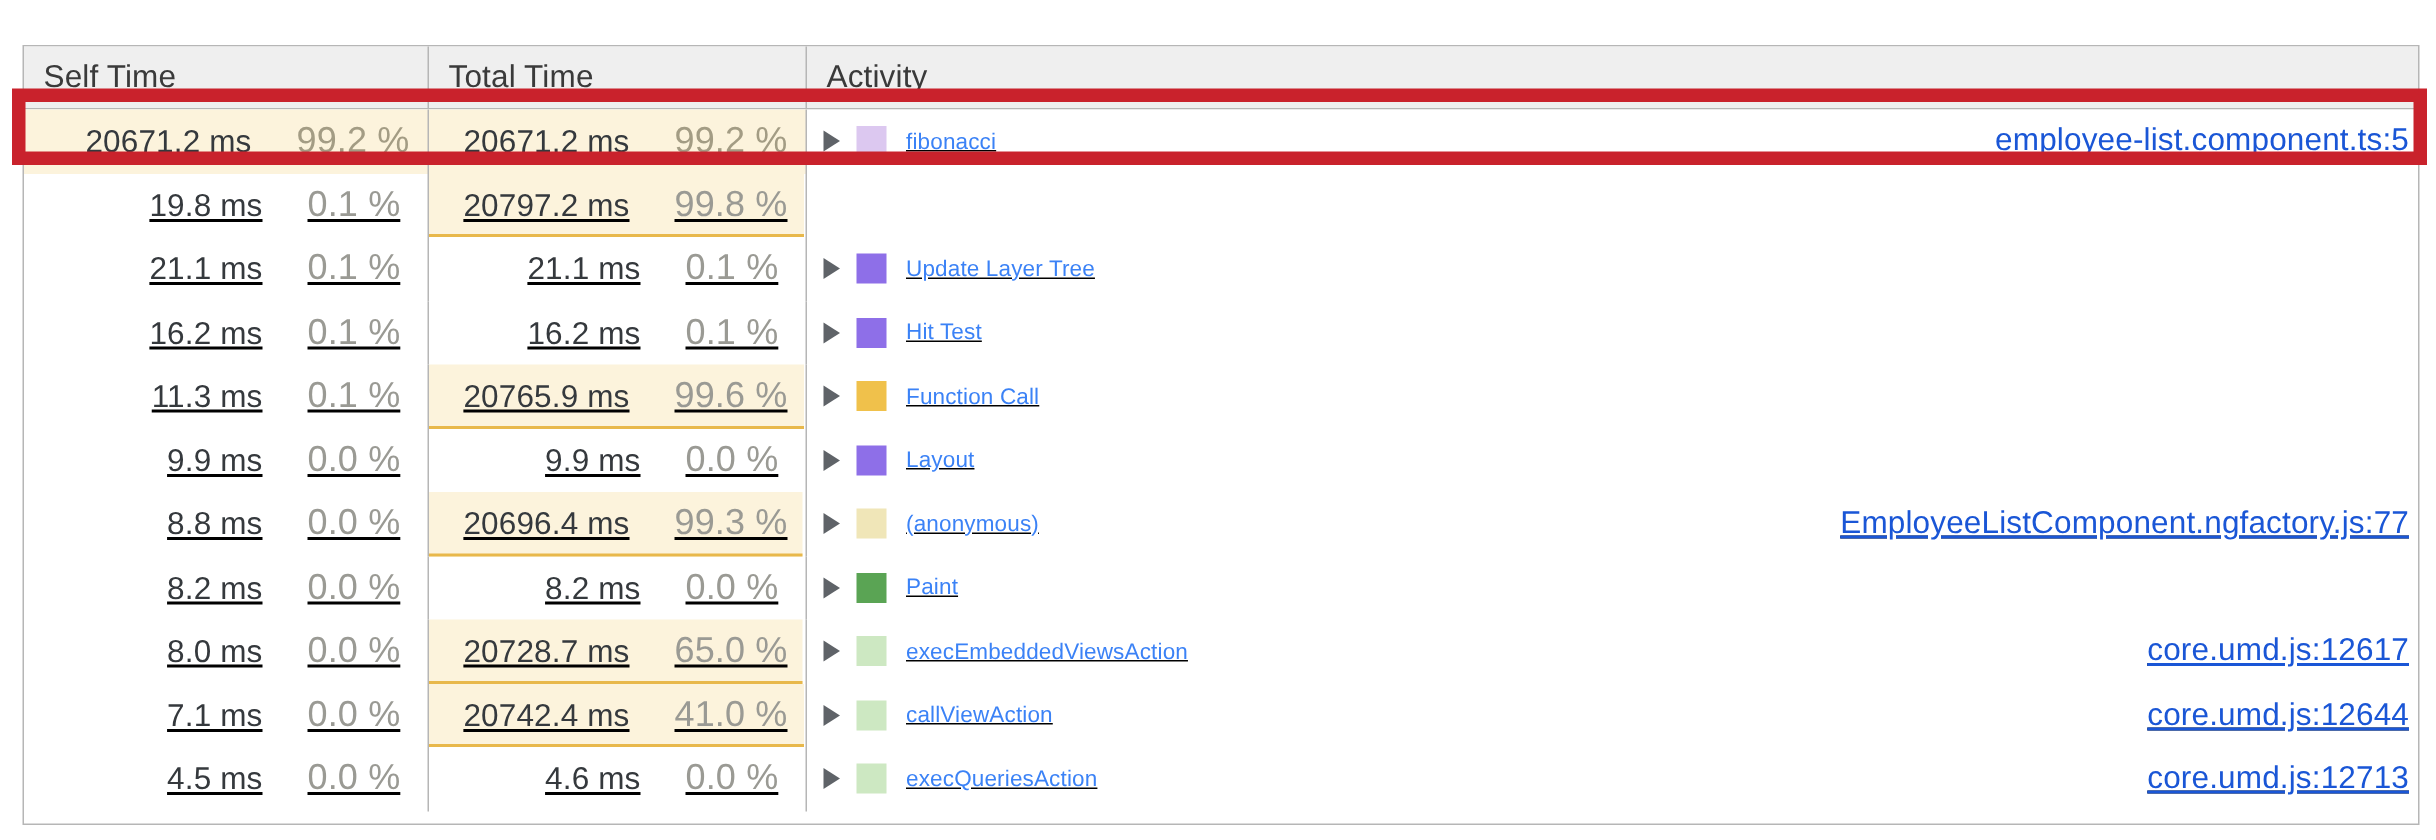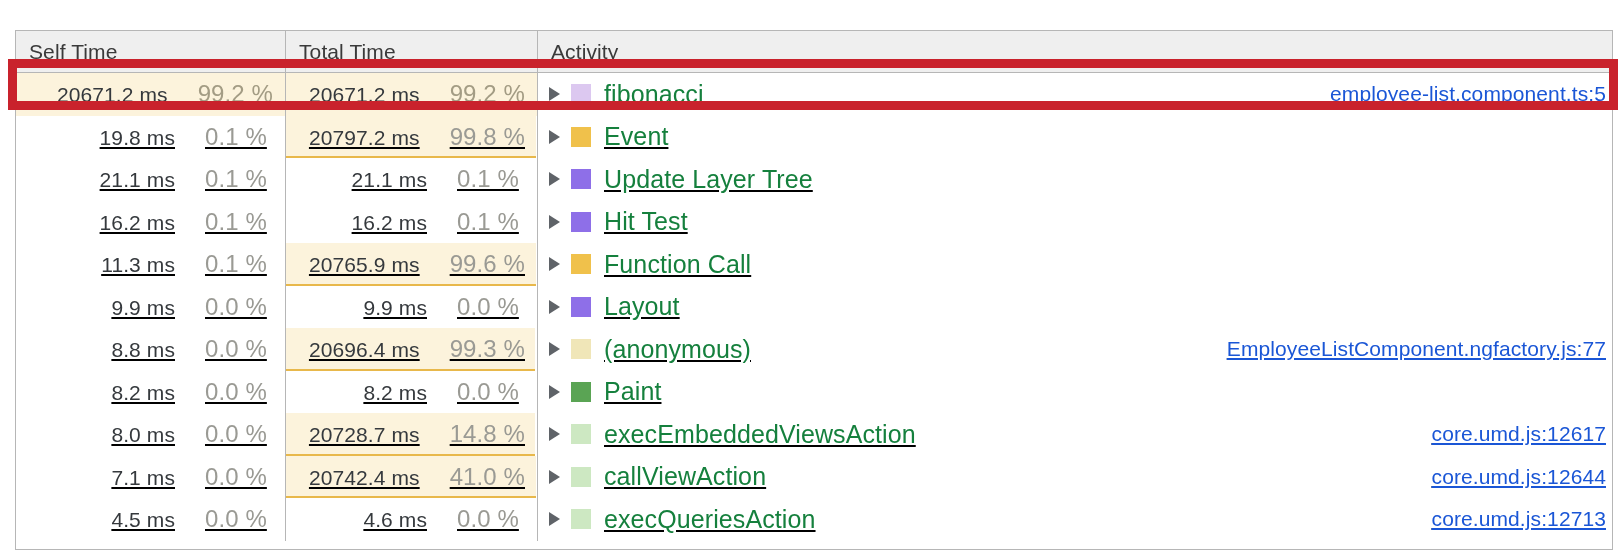--- a/index.html
+++ b/index.html
@@ -118,8 +118,8 @@
     box-sizing: border-box;
   }
   .act-name {
-    font-size: 25px;
-    color: #15803d;
+    font-size: 15px;
+    color: #3b82f6;
     letter-spacing: 0.1px;
     white-space: nowrap;
   }

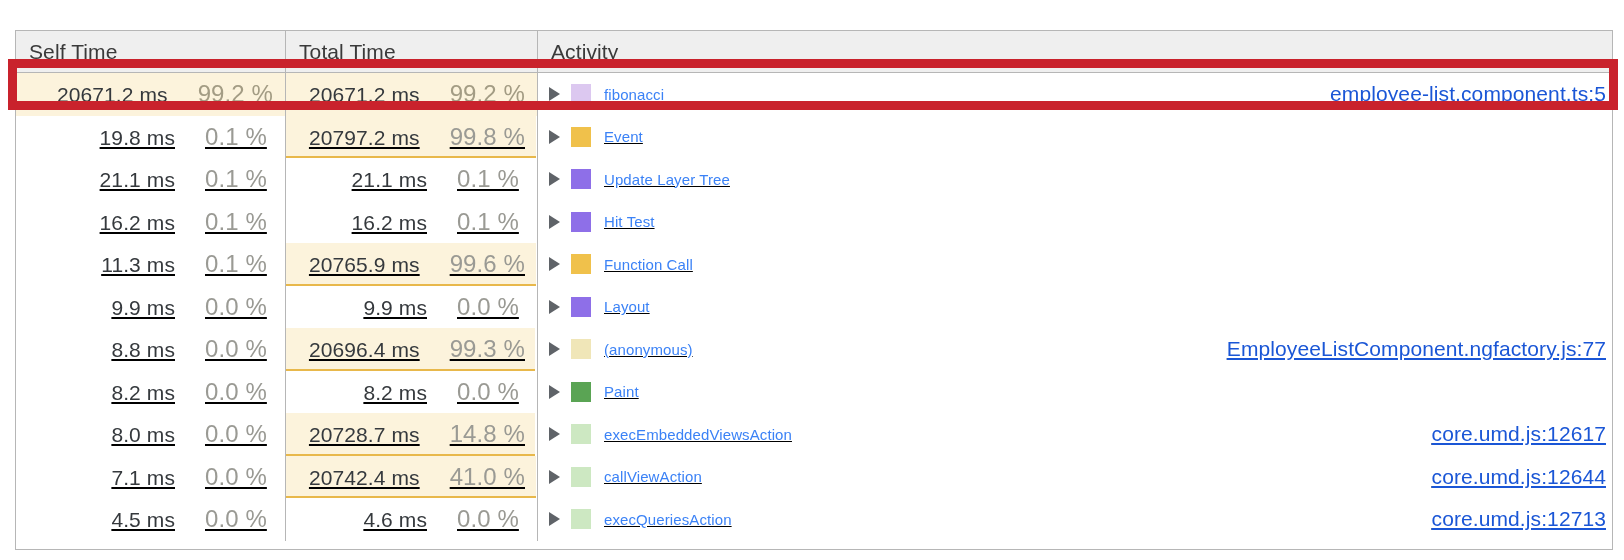--- a/index.html
+++ b/index.html
@@ -194,12 +194,6 @@
             <span class="pct">99.8 %</span>
           </div>
         </div>
-        <div class="cell cell-act">
-          <div class="tri"></div>
-          <div class="swatch" style="background: rgb(240, 193, 75);"></div>
-          <span class="act-name">Event</span>
-          <div class="spacer"></div>
-        </div>
       </div>
       <div class="trow">
         <div class="cell cell-self">

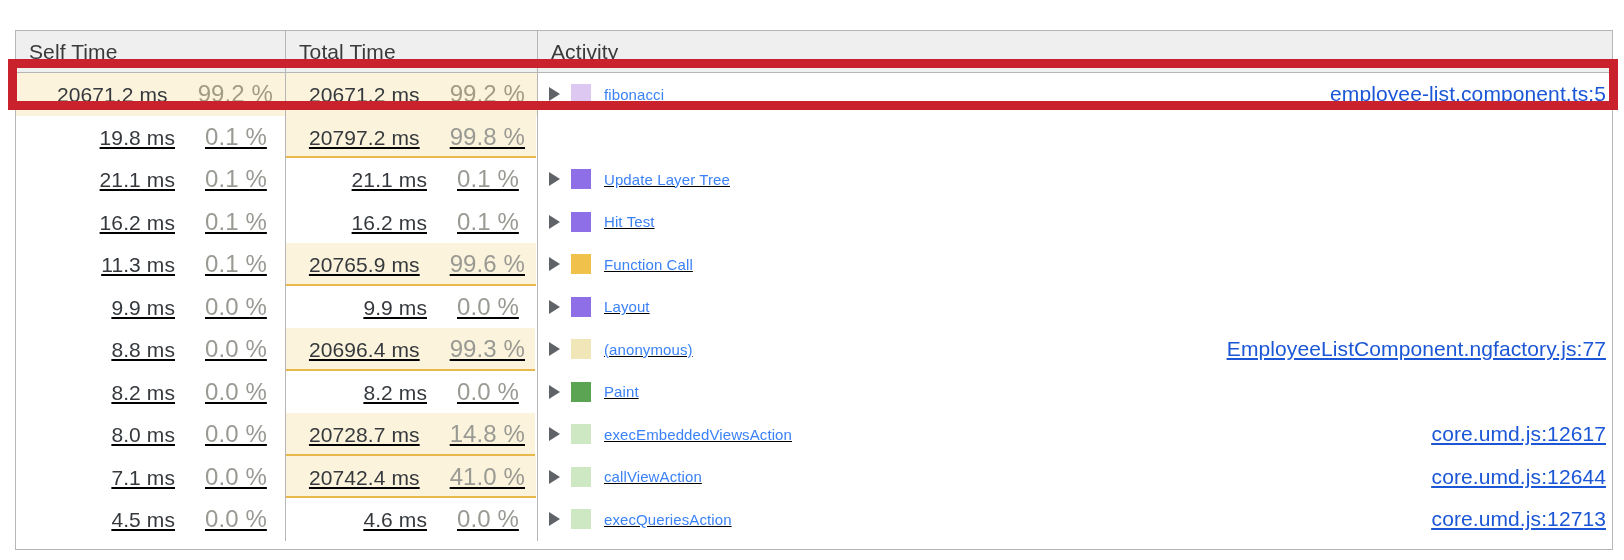--- a/index.html
+++ b/index.html
@@ -329,7 +329,7 @@
           <div class="bar" style="width: 99.4%;"></div>
           <div class="timewrap">
             <span class="ms">20728.7 ms</span>
-            <span class="pct">14.8 %</span>
+            <span class="pct">65.0 %</span>
           </div>
         </div>
         <div class="cell cell-act">

